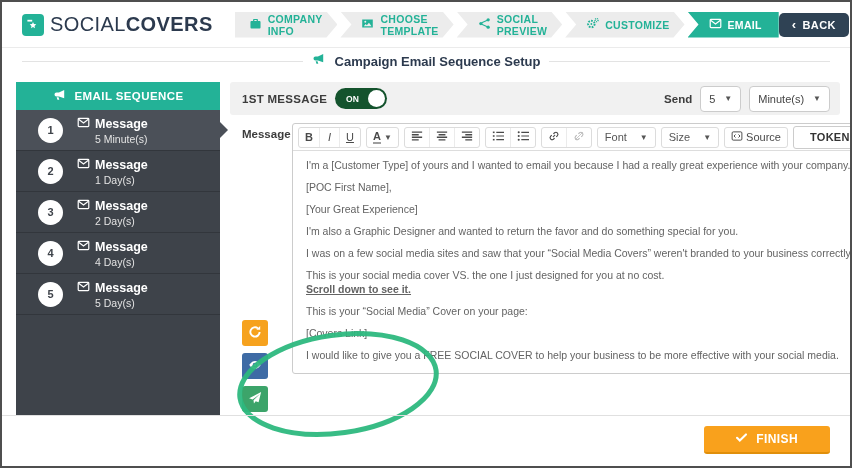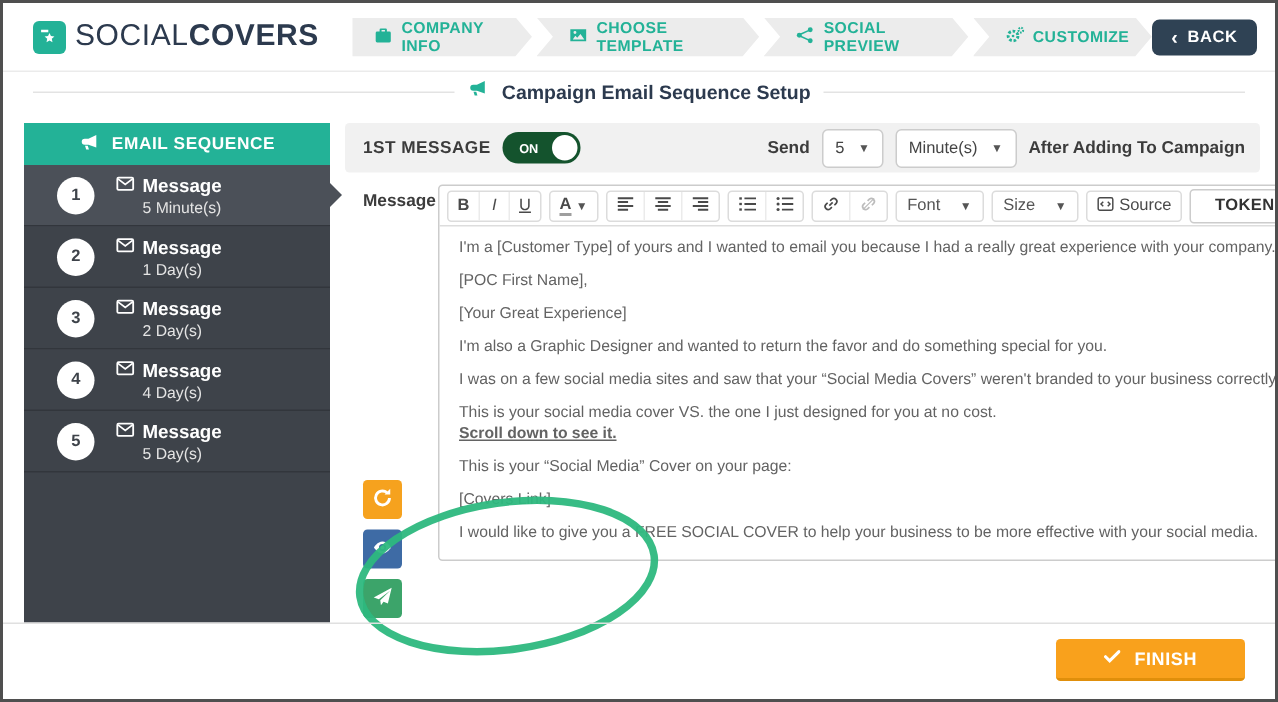--- a/index.html
+++ b/index.html
@@ -140,6 +140,13 @@
               <circle cx="13" cy="3.8" r="1.9" stroke-width="1.7" stroke-dasharray="1.2 .9"></circle>
             </svg></span>
         <span>CUSTOMIZE</span>
+      </div>
+      <div class="step active">
+        <span><svg viewBox="0 0 16 16" fill="none" stroke="currentColor" stroke-width="1.5">
+              <rect x="1.5" y="3" width="13" height="10" rx="1"></rect>
+              <path d="M2 4l6 4.5L14 4"></path>
+            </svg></span>
+        <span>EMAIL</span>
       </div>
     </nav>
 

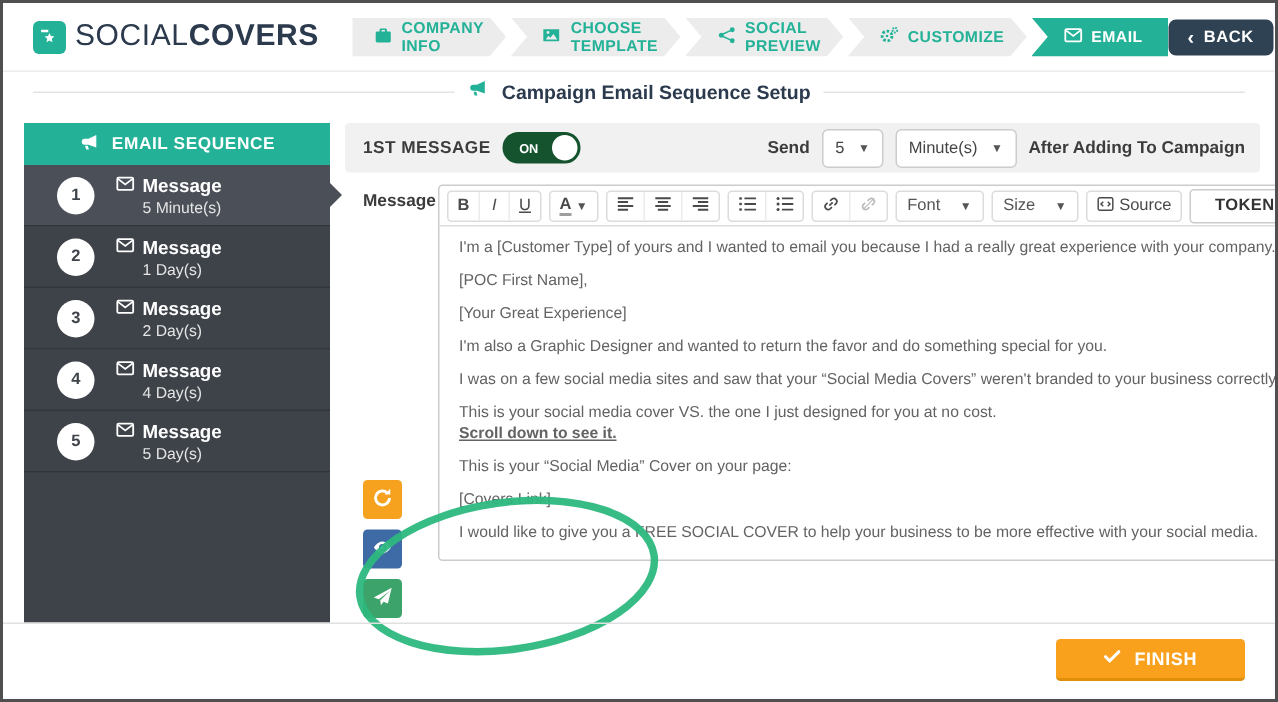--- a/index.html
+++ b/index.html
@@ -258,7 +258,6 @@
         <span>Minute(s)</span>
         <span class="caret">▼</span>
       </span>
-      <span class="bold-label">After Adding To Campaign</span>
     </div>
 
 

